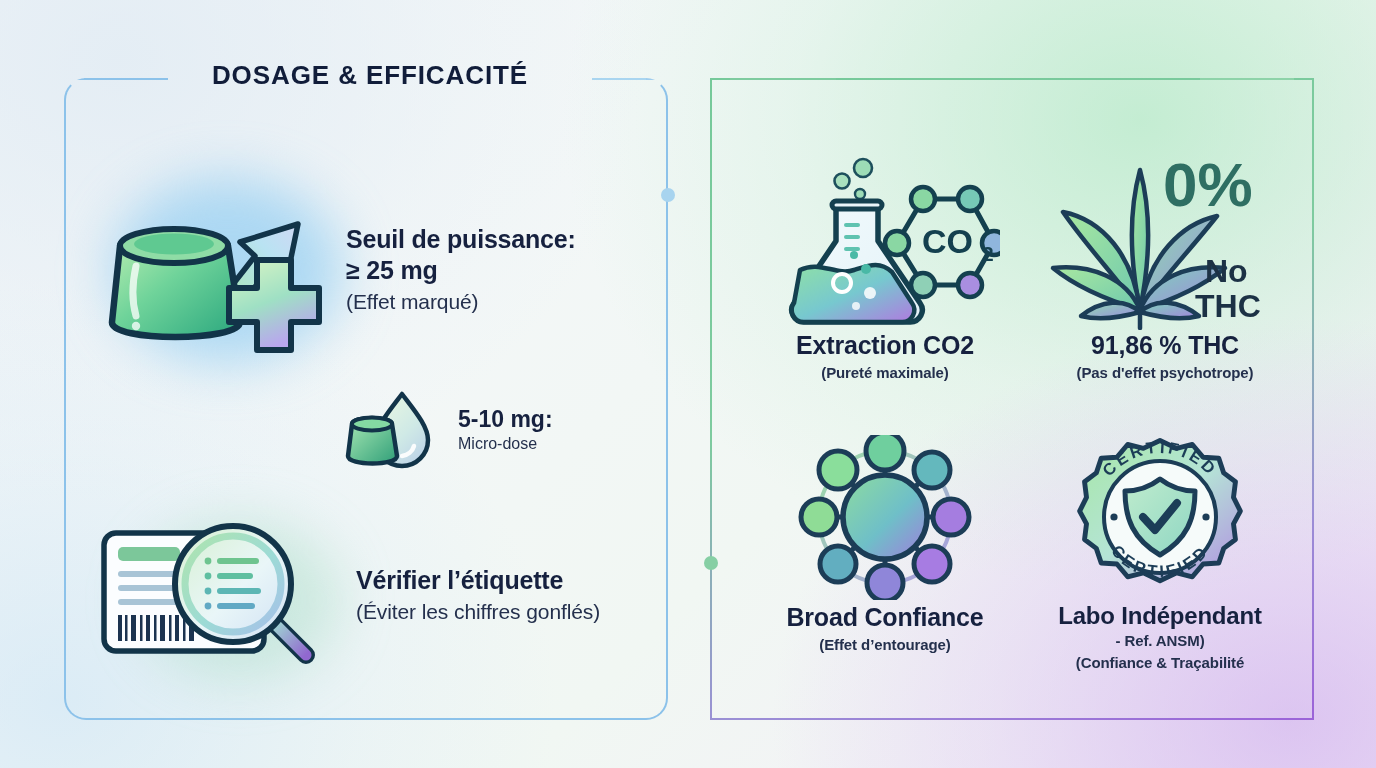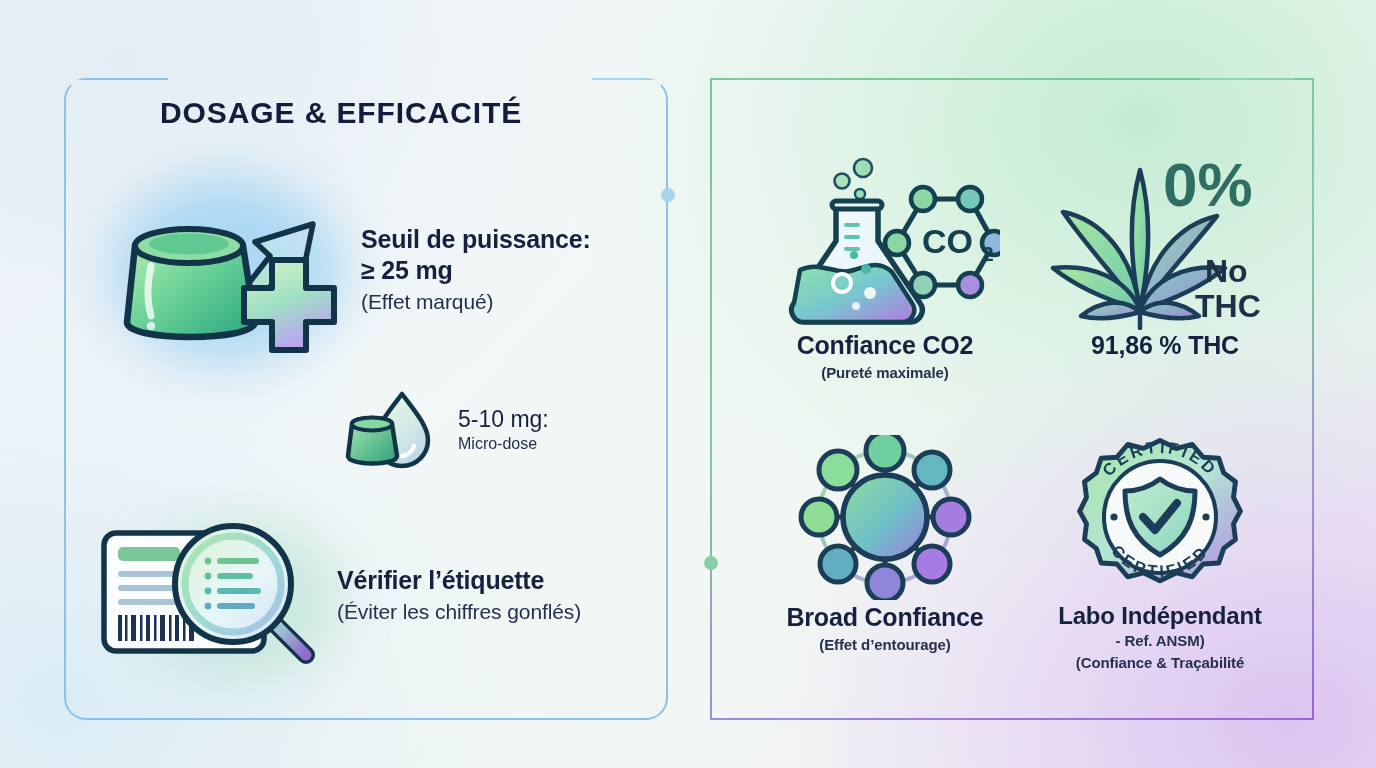--- a/index.html
+++ b/index.html
@@ -63,12 +63,11 @@
   .title {
     position: absolute;
     font-weight: 700;
-    font-size: 30px;
+    font-size: 26px;
     letter-spacing: 0.9px;
     color: #111d3a;
     white-space: nowrap;
-    text-align: left;
-    margin-top: 36px;
+    text-align: center;
   }
   #title-left  { left: 160px; top: 60px; width: 420px; }
   #title-right { left: 810px; top: 60px; width: 400px; }

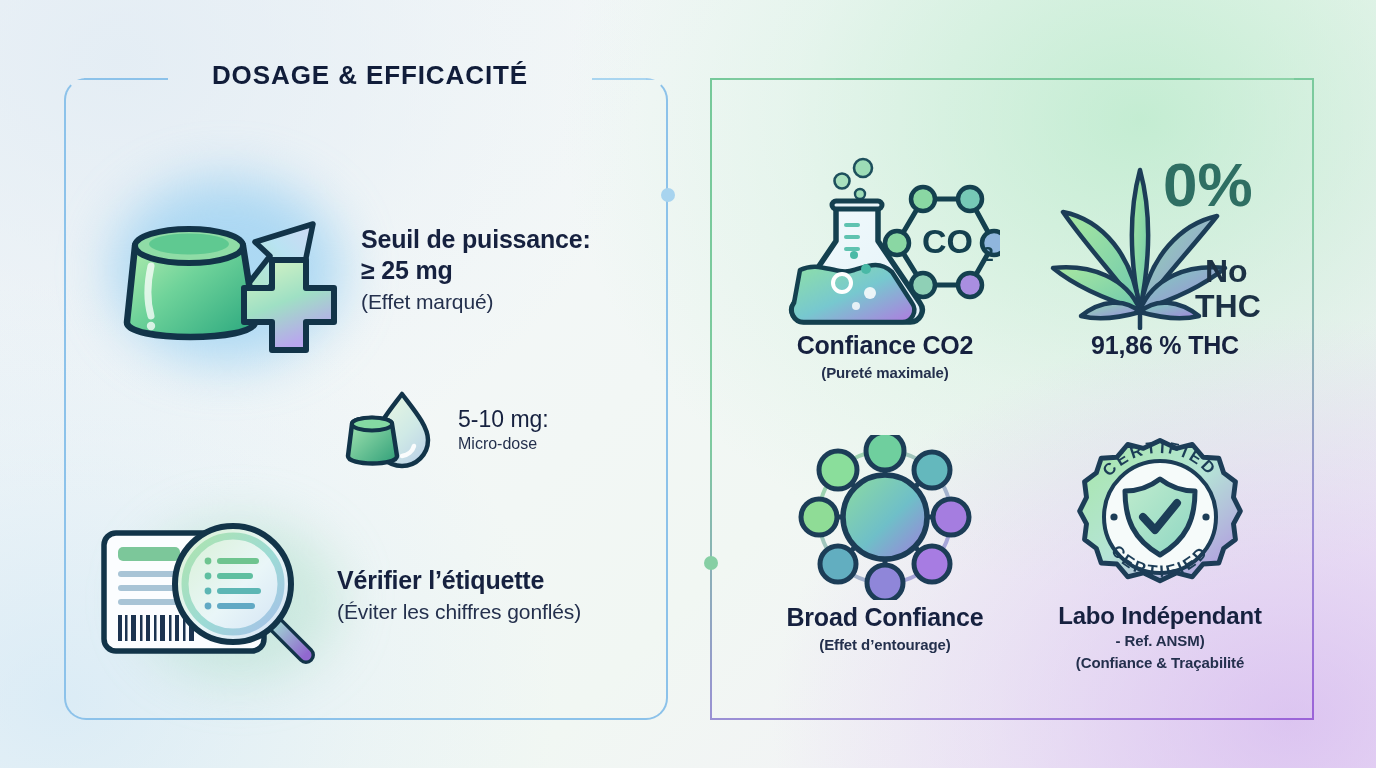--- a/index.html
+++ b/index.html
@@ -82,7 +82,7 @@
   
   .row { position: absolute; display: flex; align-items: center; }
 
-  #row-1 { left: 95px;  top: 180px; width: 560px; height: 180px; }
+  #row-1 { left: 80px;  top: 180px; width: 560px; height: 180px; }
   #row-2 { left: 340px; top: 380px; width: 330px; height: 100px; }
   #row-3 { left: 96px;  top: 500px; width: 570px; height: 190px; }
 

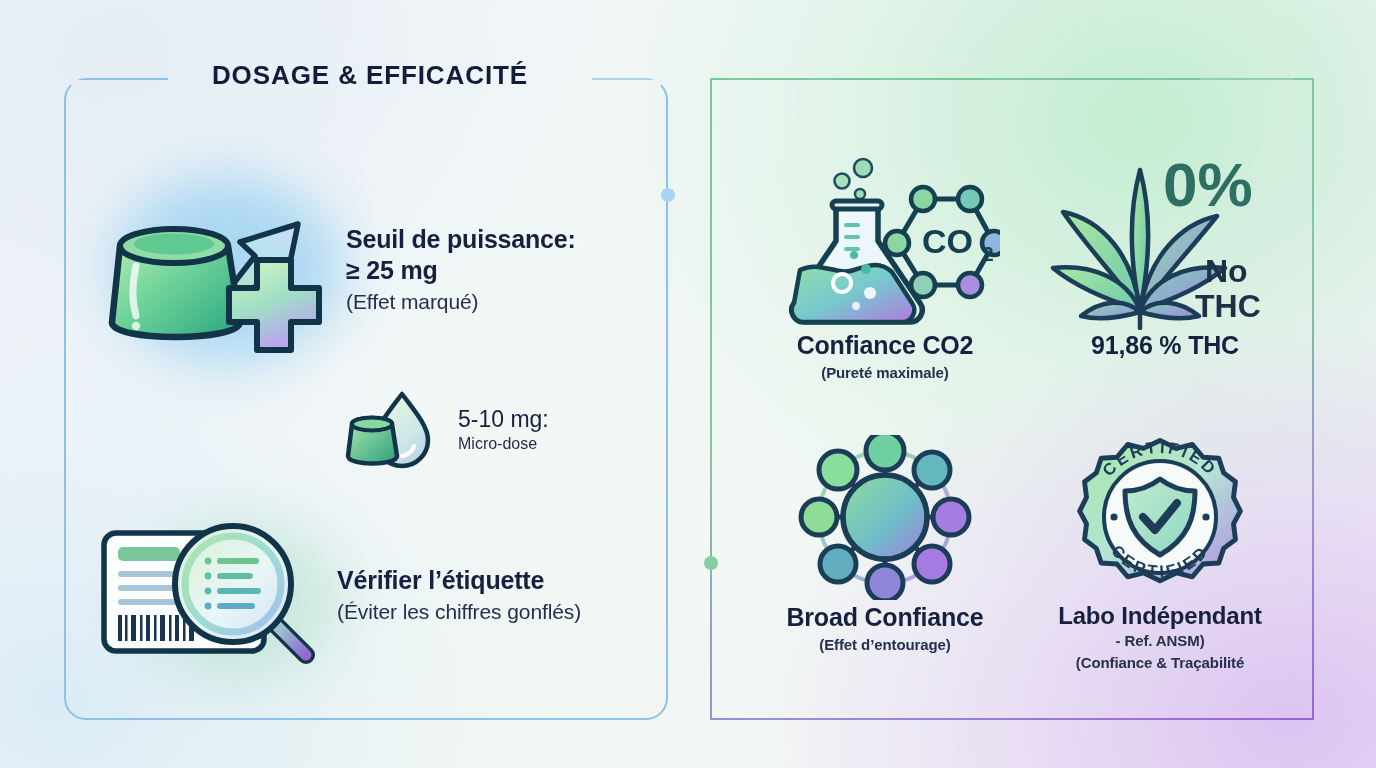--- a/index.html
+++ b/index.html
@@ -312,7 +312,7 @@
         <text x="212" y="118" font-family="'Liberation Sans',sans-serif" font-size="21" font-weight="700" fill="#14404f">2</text>
       </svg>
     </div>
-    <div class="cell-title">Confiance CO2</div>
+    <div class="cell-title">Extraction CO2</div>
     <div class="cell-sub">(Pureté maximale)</div>
   </div>
 

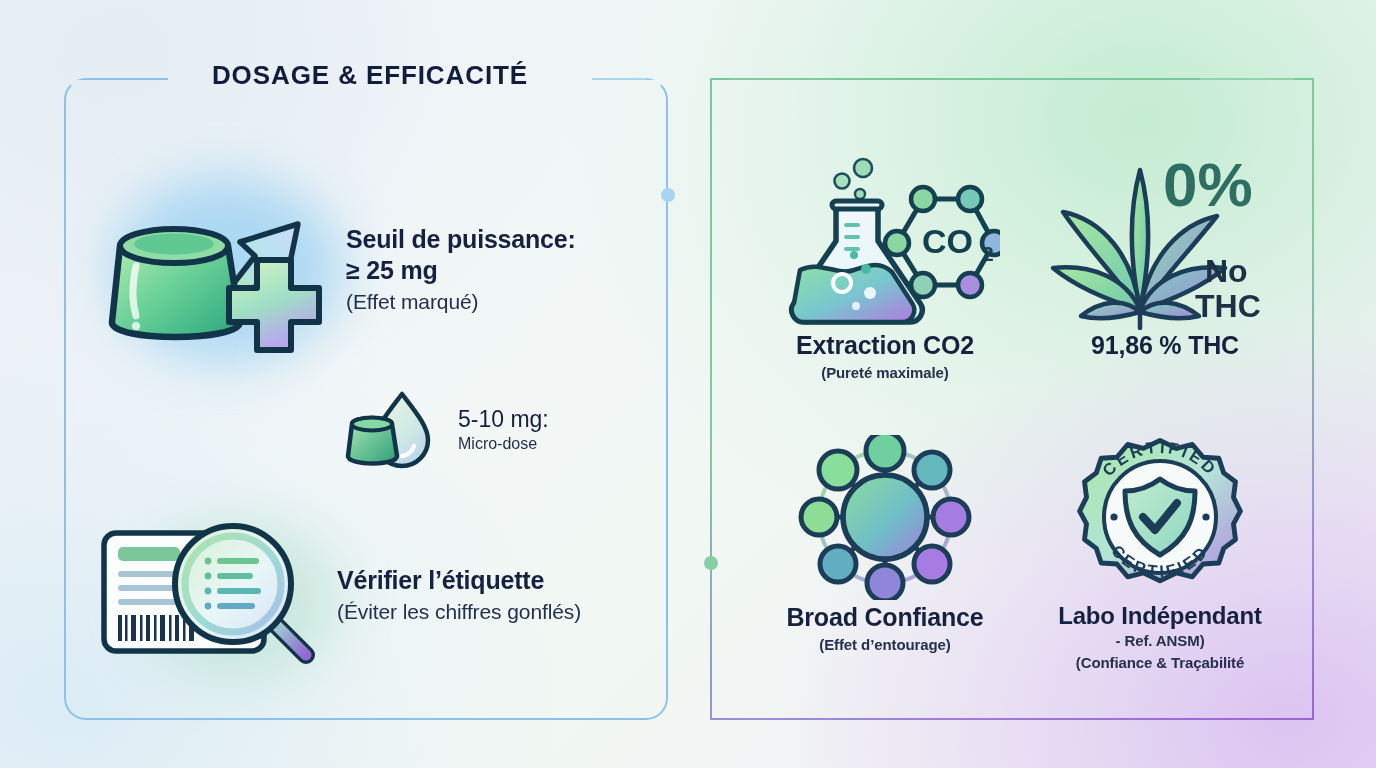--- a/index.html
+++ b/index.html
@@ -353,6 +353,7 @@
       </svg>
     </div>
     <div class="cell-title">91,86 % THC</div>
+    <div class="cell-sub">(Pas d'effet psychotrope)</div>
   </div>
 
   <div class="cell" id="cell-bs">

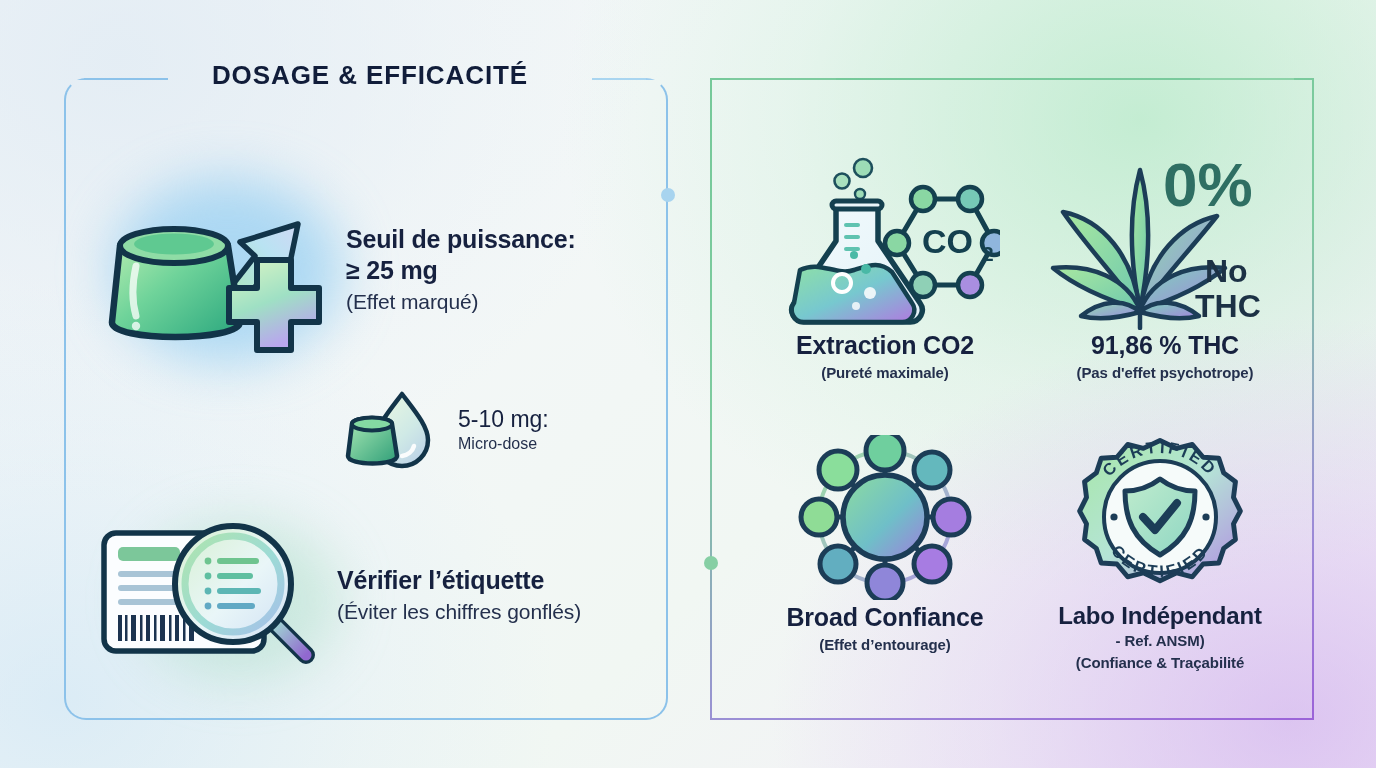--- a/index.html
+++ b/index.html
@@ -92,7 +92,7 @@
     font-size: 25px; font-weight: 700; color: #16213f; line-height: 1.24;
     letter-spacing: -0.2px;
   }
-  .txt .lead-sm { font-size: 23px; font-weight: 400; color:#16213f; line-height:1.2; }
+  .txt .lead-sm { font-size: 23px; font-weight: 700; color:#16213f; line-height:1.2; }
   .txt .sub {
     font-size: 21px; font-weight: 400; color: #24304d; line-height: 1.3; margin-top: 2px;
     letter-spacing: -0.1px;

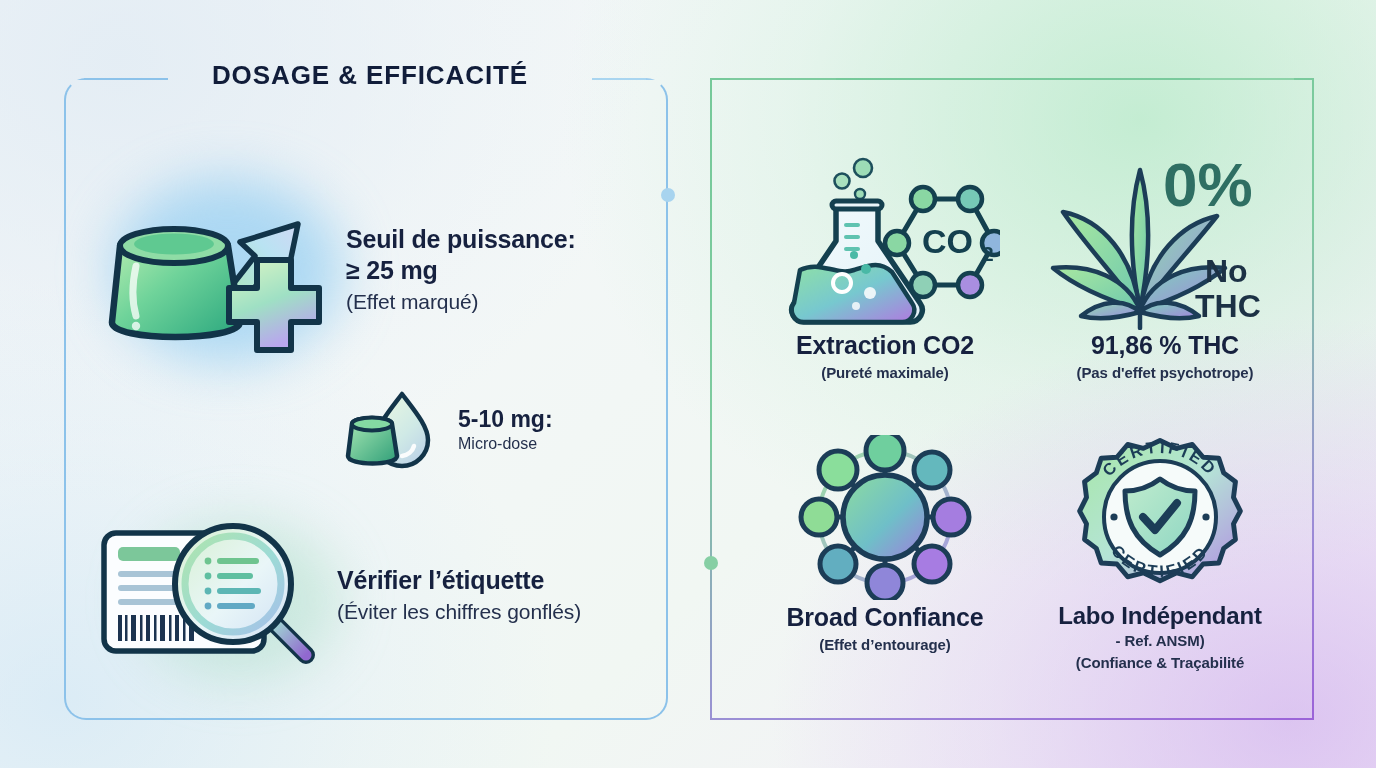--- a/index.html
+++ b/index.html
@@ -260,7 +260,7 @@
         </g>
       </svg>
     </div>
-    <div class="txt" style="margin-left:1px;">
+    <div class="txt" style="margin-left:20px;">
       <div class="lead">Vérifier l’étiquette</div>
       <div class="sub">(Éviter les chiffres gonflés)</div>
     </div>

